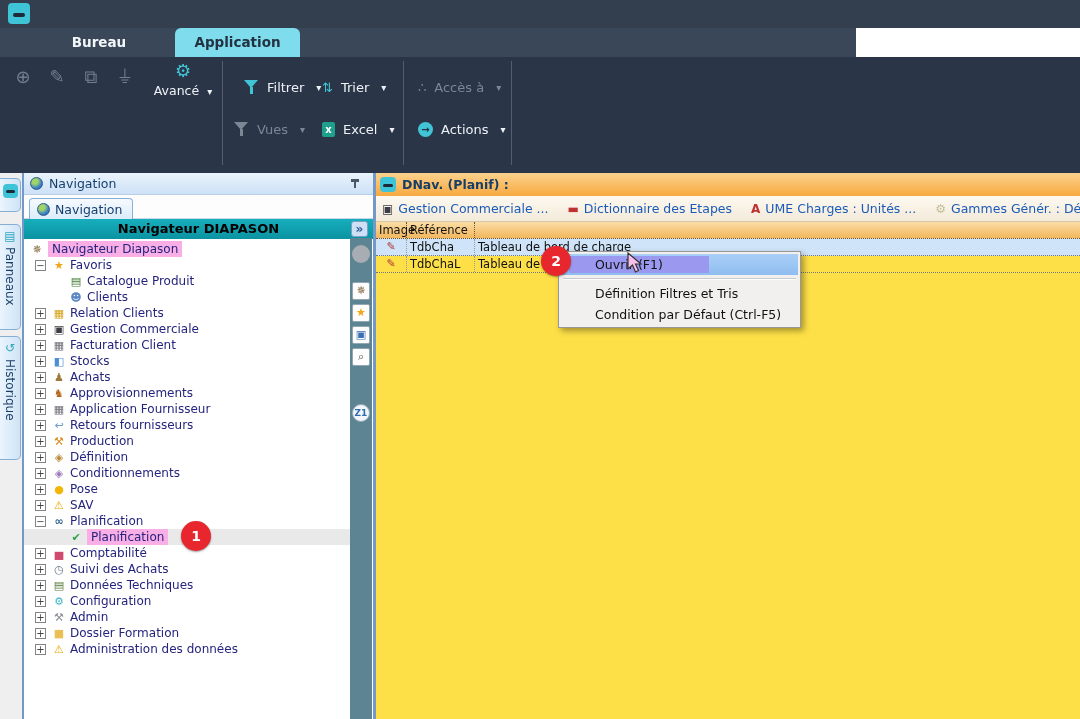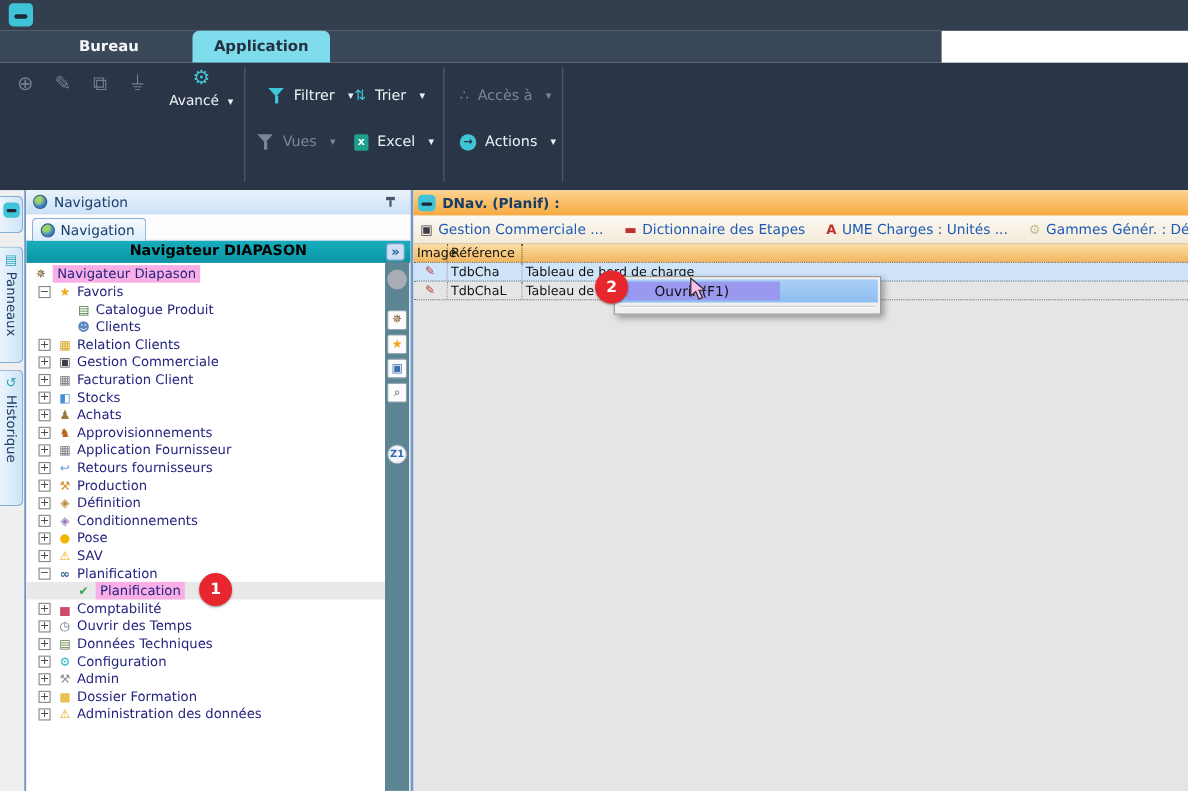--- a/index.html
+++ b/index.html
@@ -103,7 +103,7 @@
     color:#2f6db0;font-weight:bold;font-size:9px;line-height:16px;text-align:center;}
 
   
-  .content{position:absolute;left:376px;top:173px;width:704px;height:546px;background:#e5e5e5;}
+  .content{position:absolute;left:376px;top:173px;width:704px;height:546px;background:#fde047;}
   .c-header{position:absolute;left:0;top:0;width:704px;height:23px;background:linear-gradient(#fdd28e,#f7a93f);
     display:flex;align-items:center;gap:6px;padding-left:4px;color:#163e66;font-size:12.5px;font-weight:bold;}
   .c-header .icss-logo{width:16px;height:15px;} .c-header .icss-logo::after{left:3px;top:7px;width:10px;height:3px;}

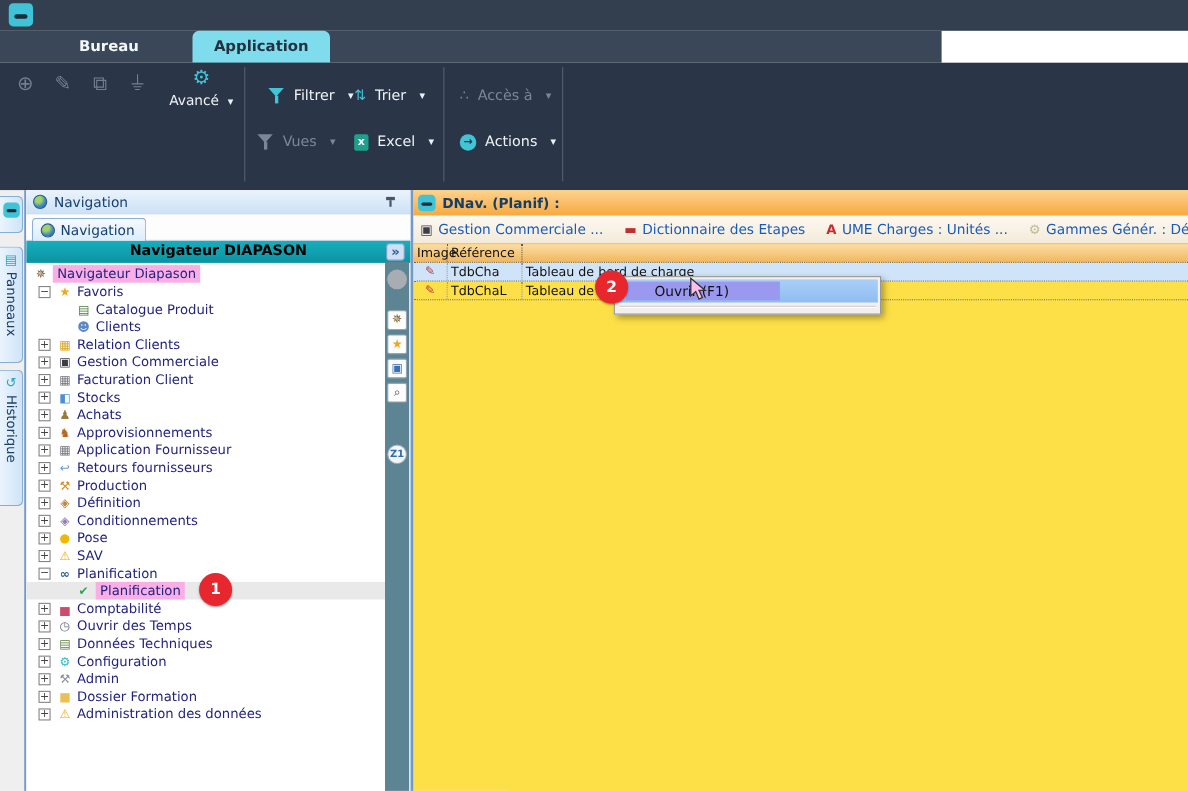--- a/index.html
+++ b/index.html
@@ -419,6 +419,7 @@
 <div class="menu" id="menu">
     <div class="mi hl"><span class="hbox"></span><span class="mtext">Ouvrir (F1)</span></div>
     <div class="msep"></div>
+    <div class="mi"><span class="mtext">Définition Filtres et Tris</span></div>
   </div>
 
 <div class="badge b1">1</div>

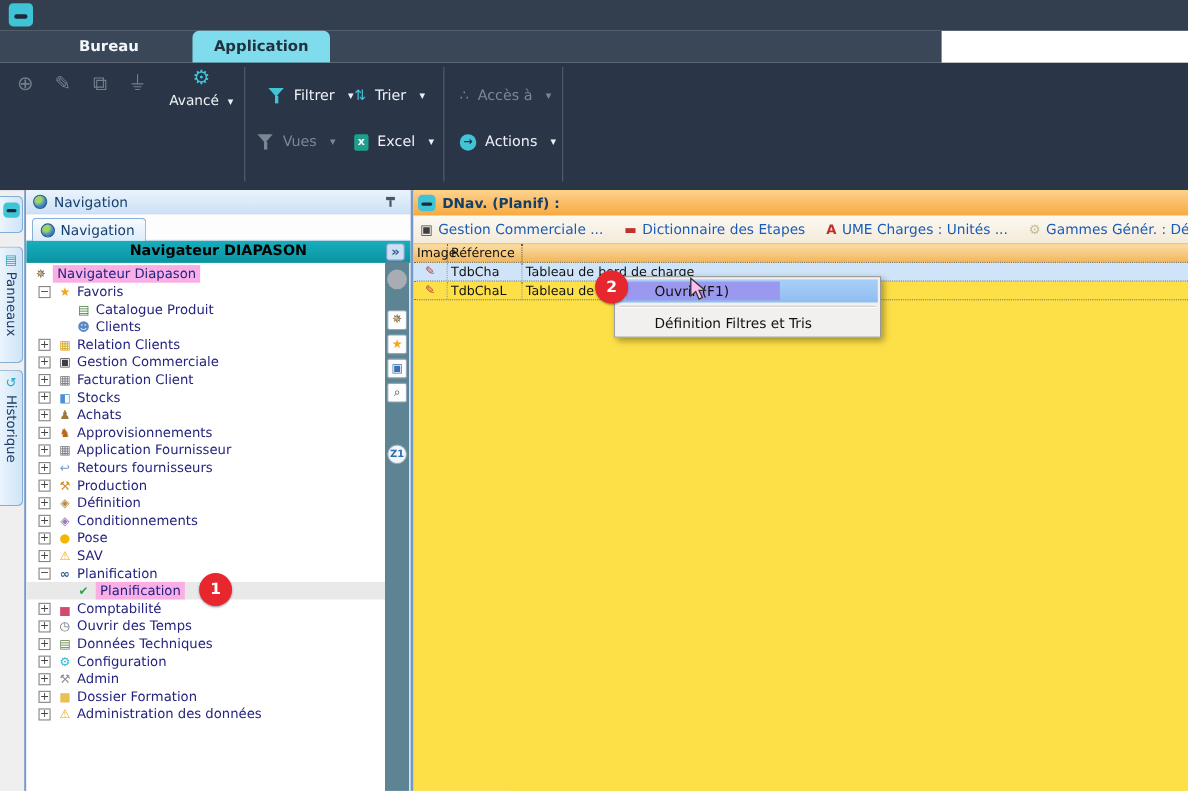--- a/index.html
+++ b/index.html
@@ -420,6 +420,7 @@
     <div class="mi hl"><span class="hbox"></span><span class="mtext">Ouvrir (F1)</span></div>
     <div class="msep"></div>
     <div class="mi"><span class="mtext">Définition Filtres et Tris</span></div>
+    <div class="mi"><span class="mtext">Condition par Défaut (Ctrl-F5)</span></div>
   </div>
 
 <div class="badge b1">1</div>

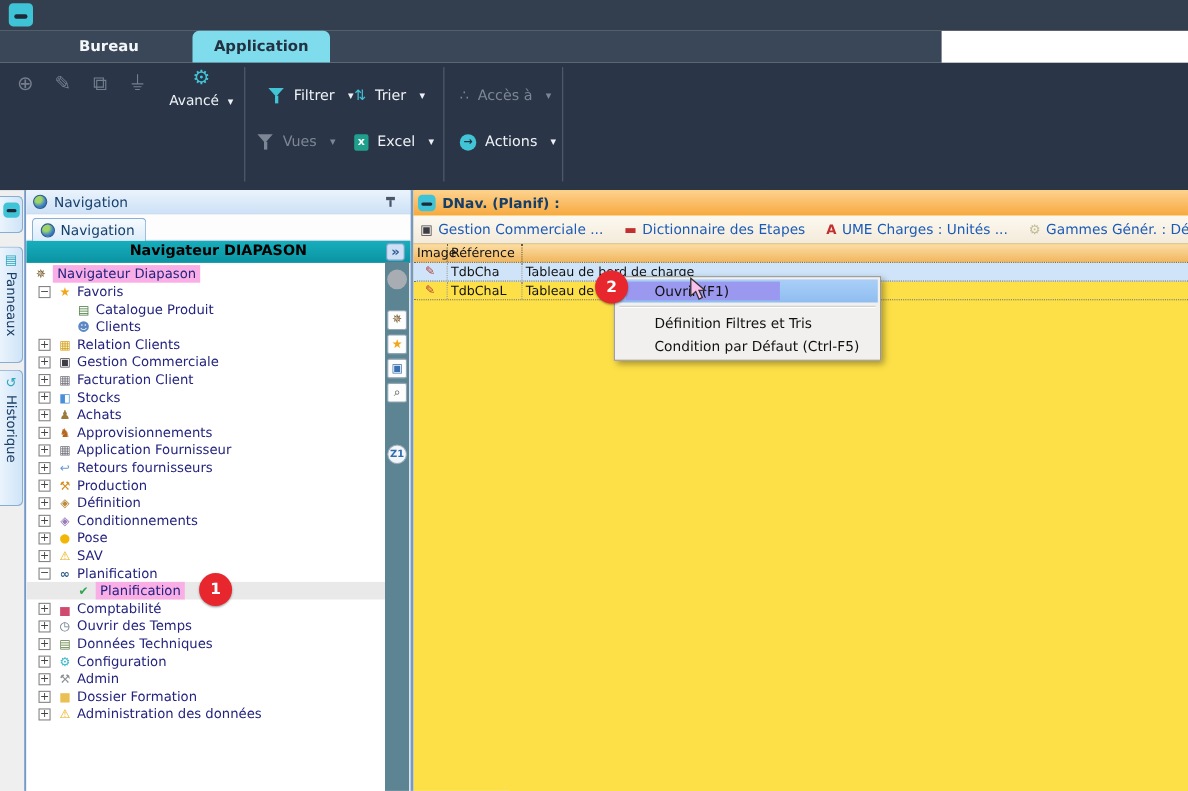--- a/index.html
+++ b/index.html
@@ -336,7 +336,7 @@
       <div class="trow lv1">
         <span class="exp">+</span>
         <span class="ic t-watch tic">◷</span>
-        <span class="tlabel">Ouvrir des Temps</span>
+        <span class="tlabel">Suivi des Achats</span>
       </div>
       <div class="trow lv1">
         <span class="exp">+</span>

